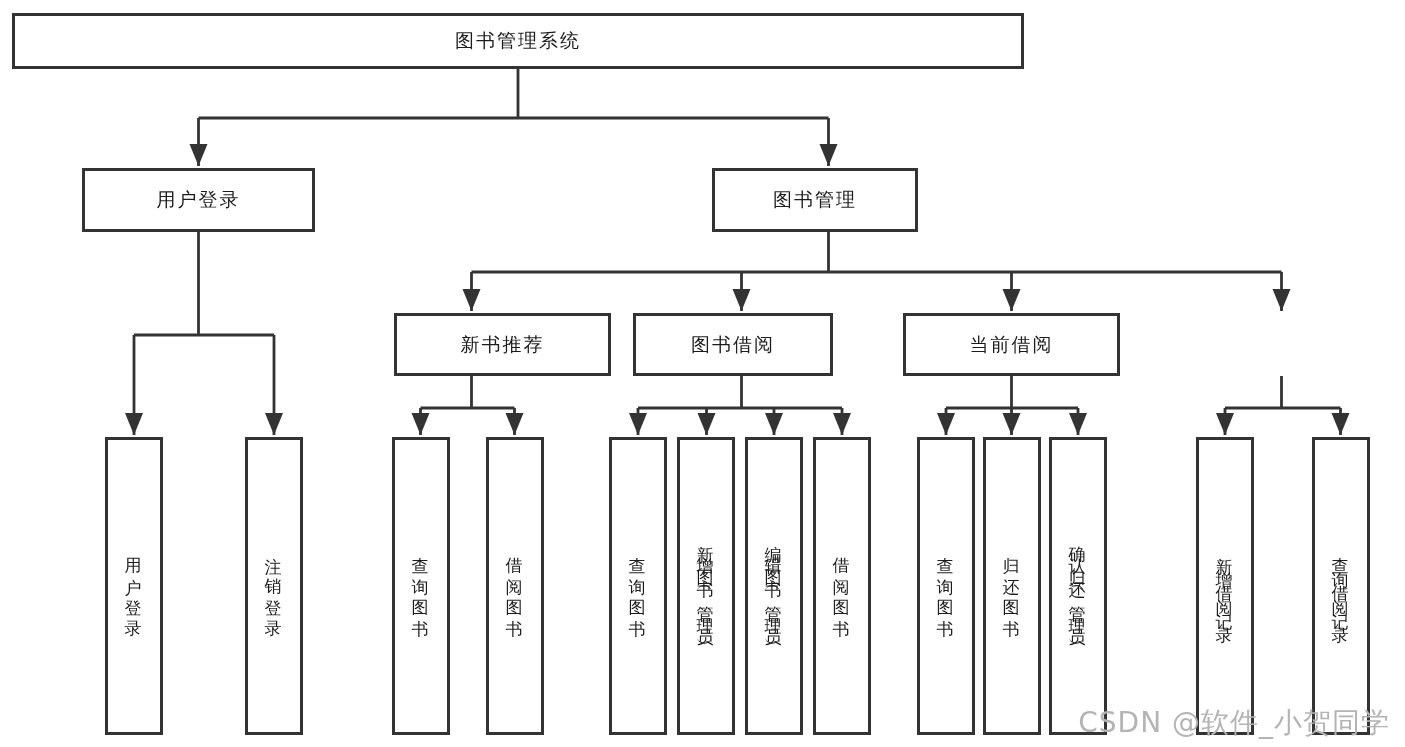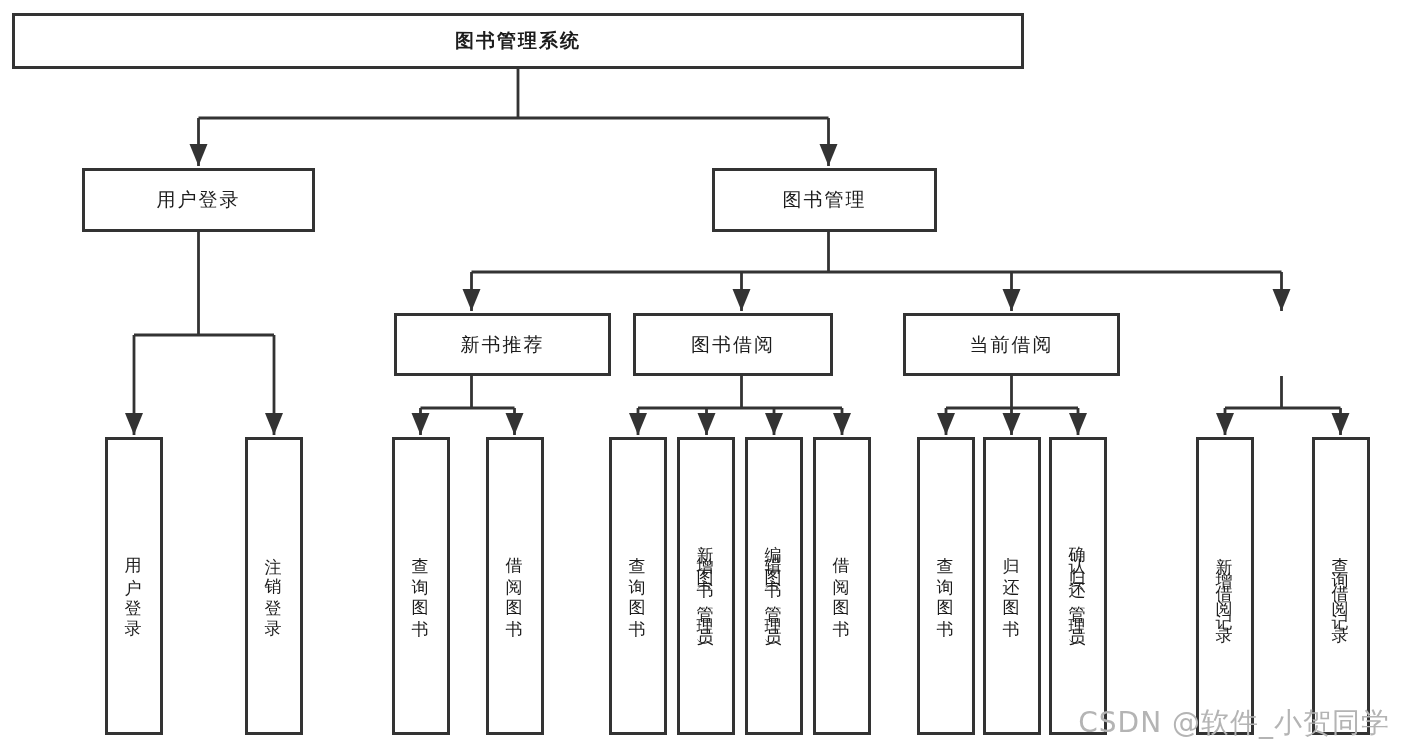--- a/index.html
+++ b/index.html
@@ -110,7 +110,7 @@
     <path d="M1340.5,408 V435" marker-end="url(#arw)"></path>
   </svg>
 
-  <div class="node h-node" style="left:12px; top:13px; width:1012px; height:56px;font-weight:bold;">
+  <div class="node h-node" style="left:12px; top:13px; width:1012px; height:56px;">
     <span>图书管理系统</span>
   </div>
 

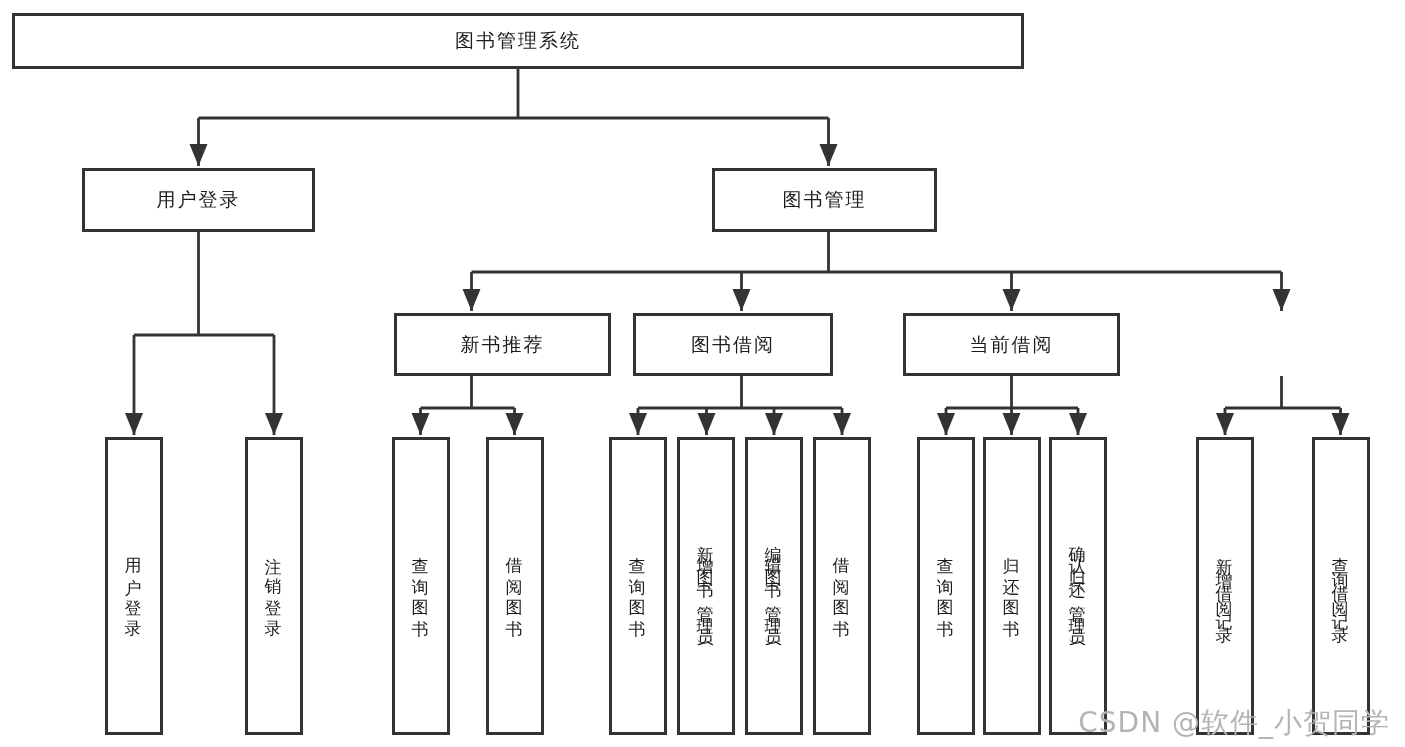--- a/index.html
+++ b/index.html
@@ -117,7 +117,7 @@
   <div class="node h-node" style="left:82px; top:168px; width:233px; height:64px;">
     <span>用户登录</span>
   </div>
-  <div class="node h-node" style="left:712px; top:168px; width:225px; height:64px;">
+  <div class="node h-node" style="left:712px; top:168px; width:206px; height:64px;">
     <span>图书管理</span>
   </div>
 

